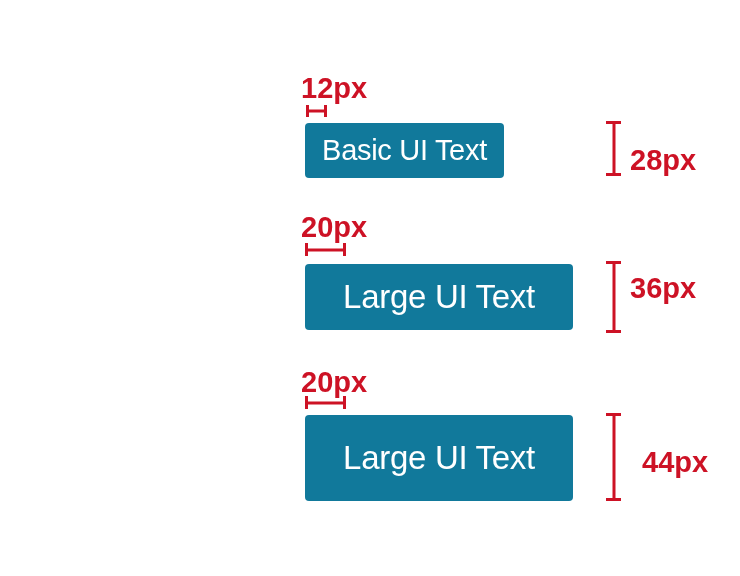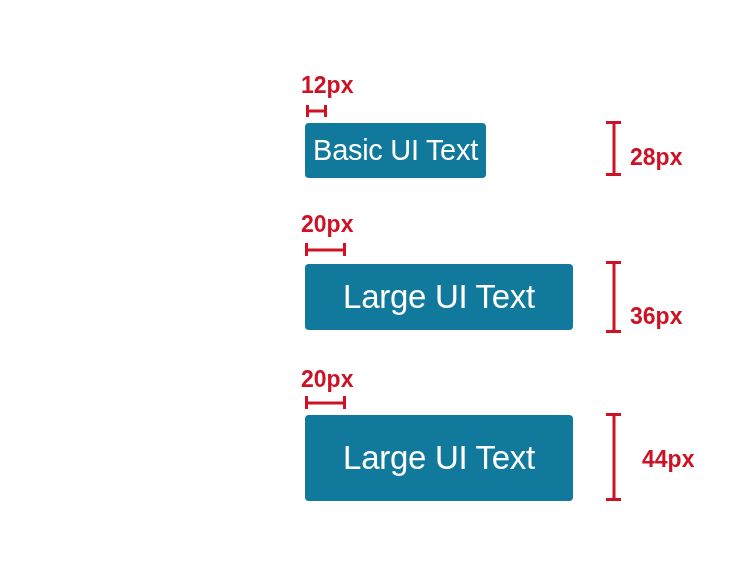--- a/index.html
+++ b/index.html
@@ -37,7 +37,7 @@
     position: absolute;
     color: var(--red);
     font-weight: 600;
-    font-size: 23px;
+    font-size: 29px;
     line-height: 1;
     white-space: nowrap;
   }

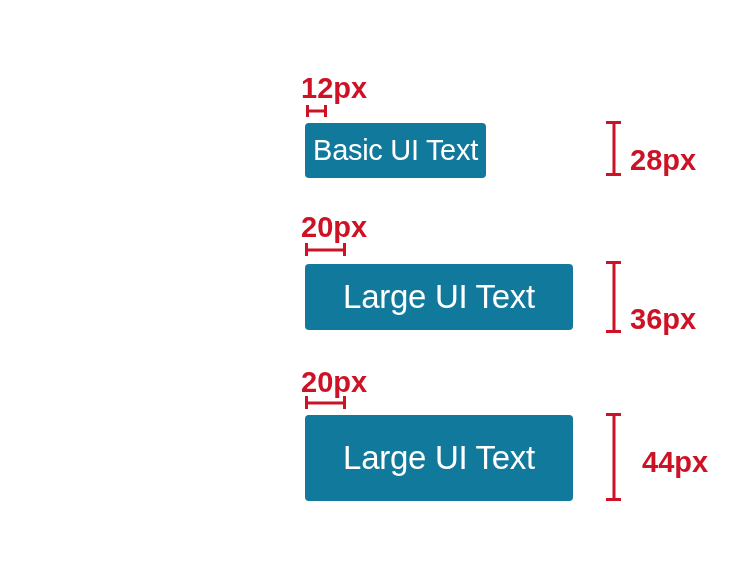--- a/index.html
+++ b/index.html
@@ -77,7 +77,7 @@
   
   .row1 .pad-label { left: 301px; top: 74px; }
   .row1 .hbracket  { left: 306px; top: 105px; width: 21px; height: 12px; }
-  .row1 .btn       { left: 305px; top: 123px; width: 181px; height: 55px; font-size: 29px; }
+  .row1 .btn       { left: 305px; top: 123px; width: 199px; height: 55px; font-size: 29px; }
   .row1 .vbracket  { left: 606px; top: 121px; width: 15px; height: 55px; }
   .row1 .ht-label  { left: 630px; top: 146px; }
 

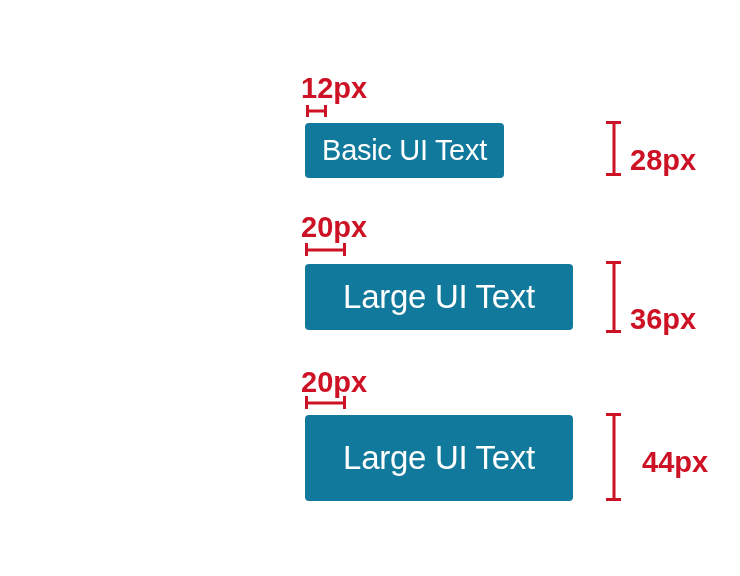--- a/index.html
+++ b/index.html
@@ -86,7 +86,7 @@
   .row2 .hbracket  { left: 305px; top: 243px; width: 41px; height: 13px; }
   .row2 .btn       { left: 305px; top: 264px; width: 268px; height: 66px; font-size: 33px; }
   .row2 .vbracket  { left: 606px; top: 261px; width: 15px; height: 72px; }
-  .row2 .ht-label  { left: 630px; top: 305px; }
+  .row2 .ht-label  { left: 630px; top: 274px; }
 
   
   .row3 .pad-label { left: 301px; top: 368px; }

